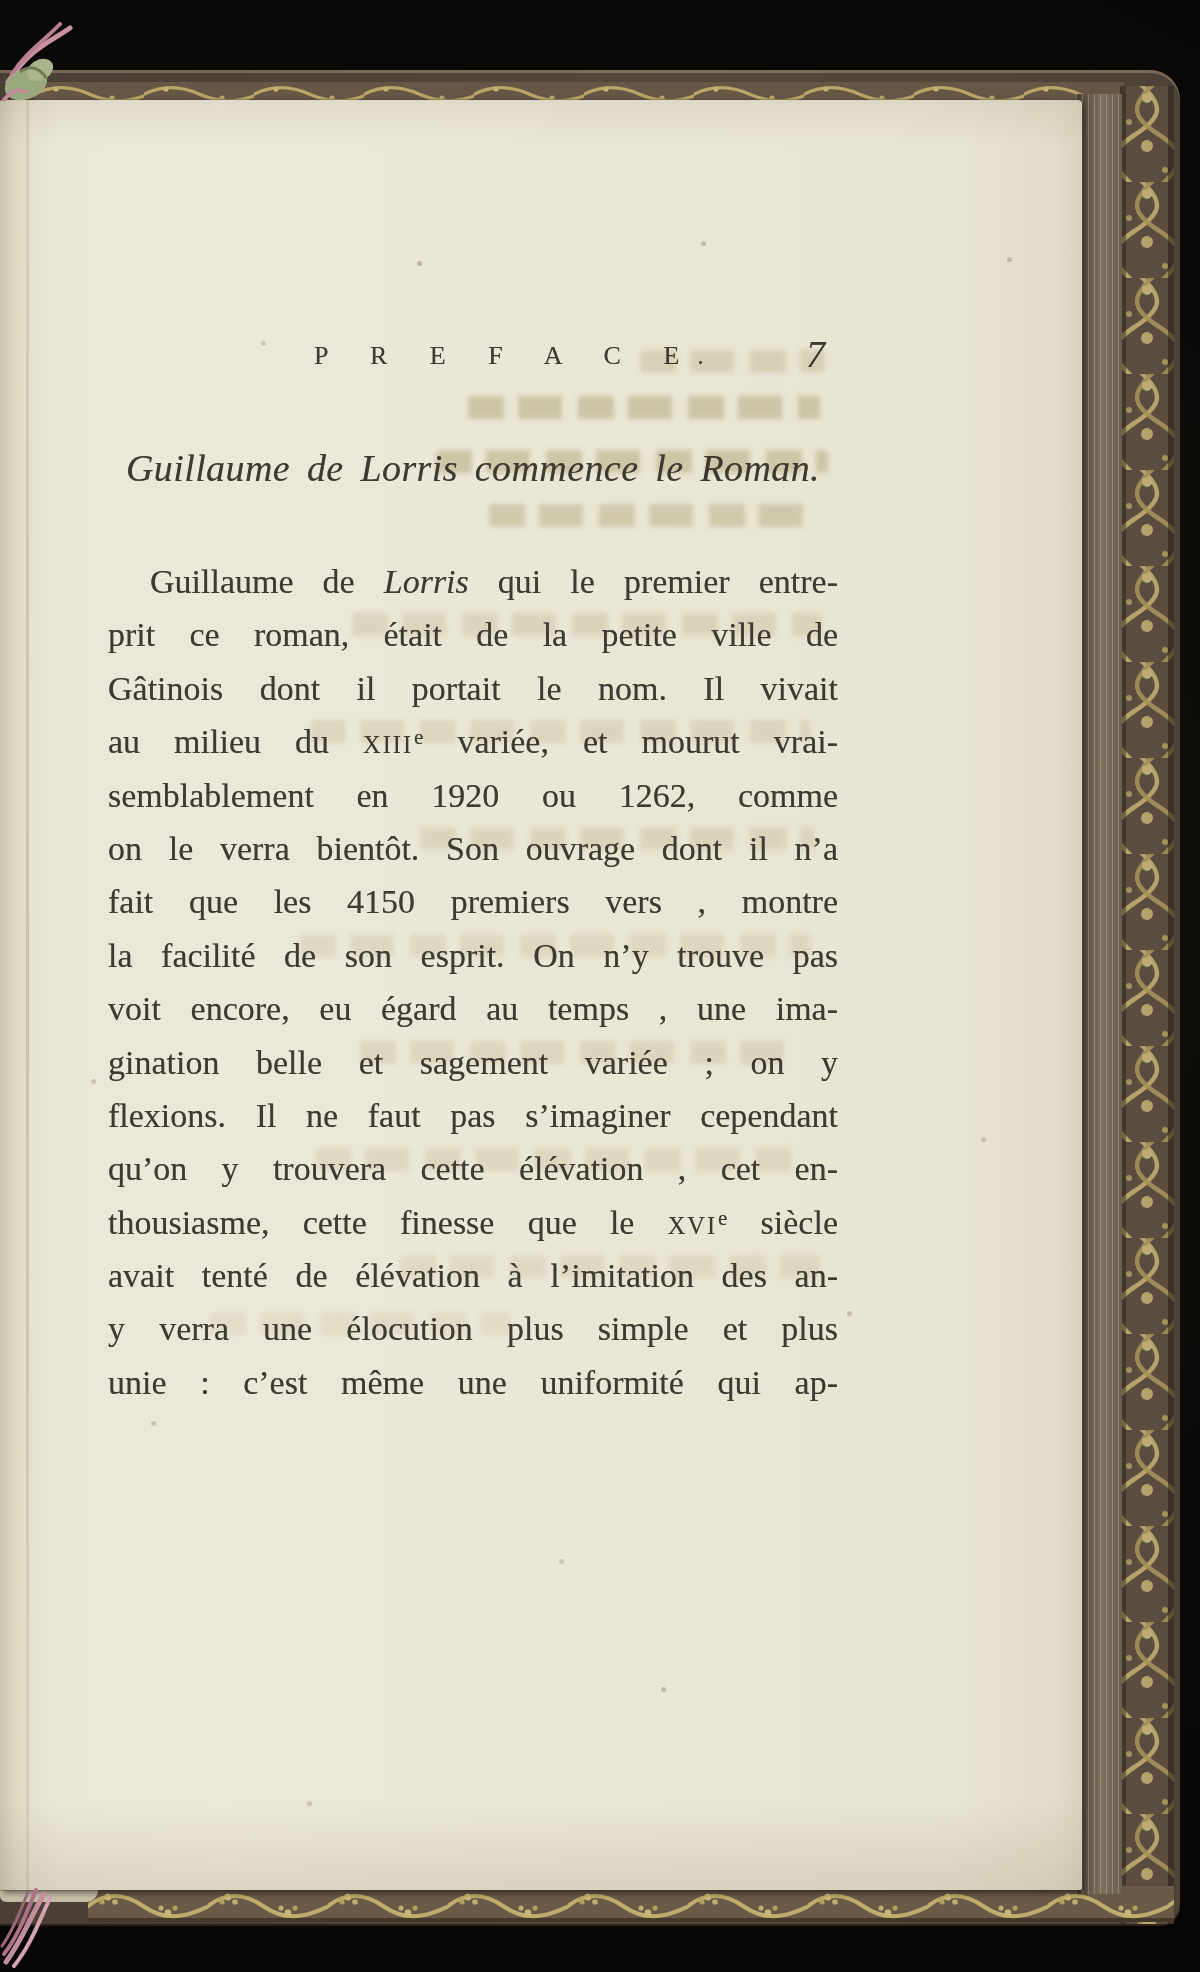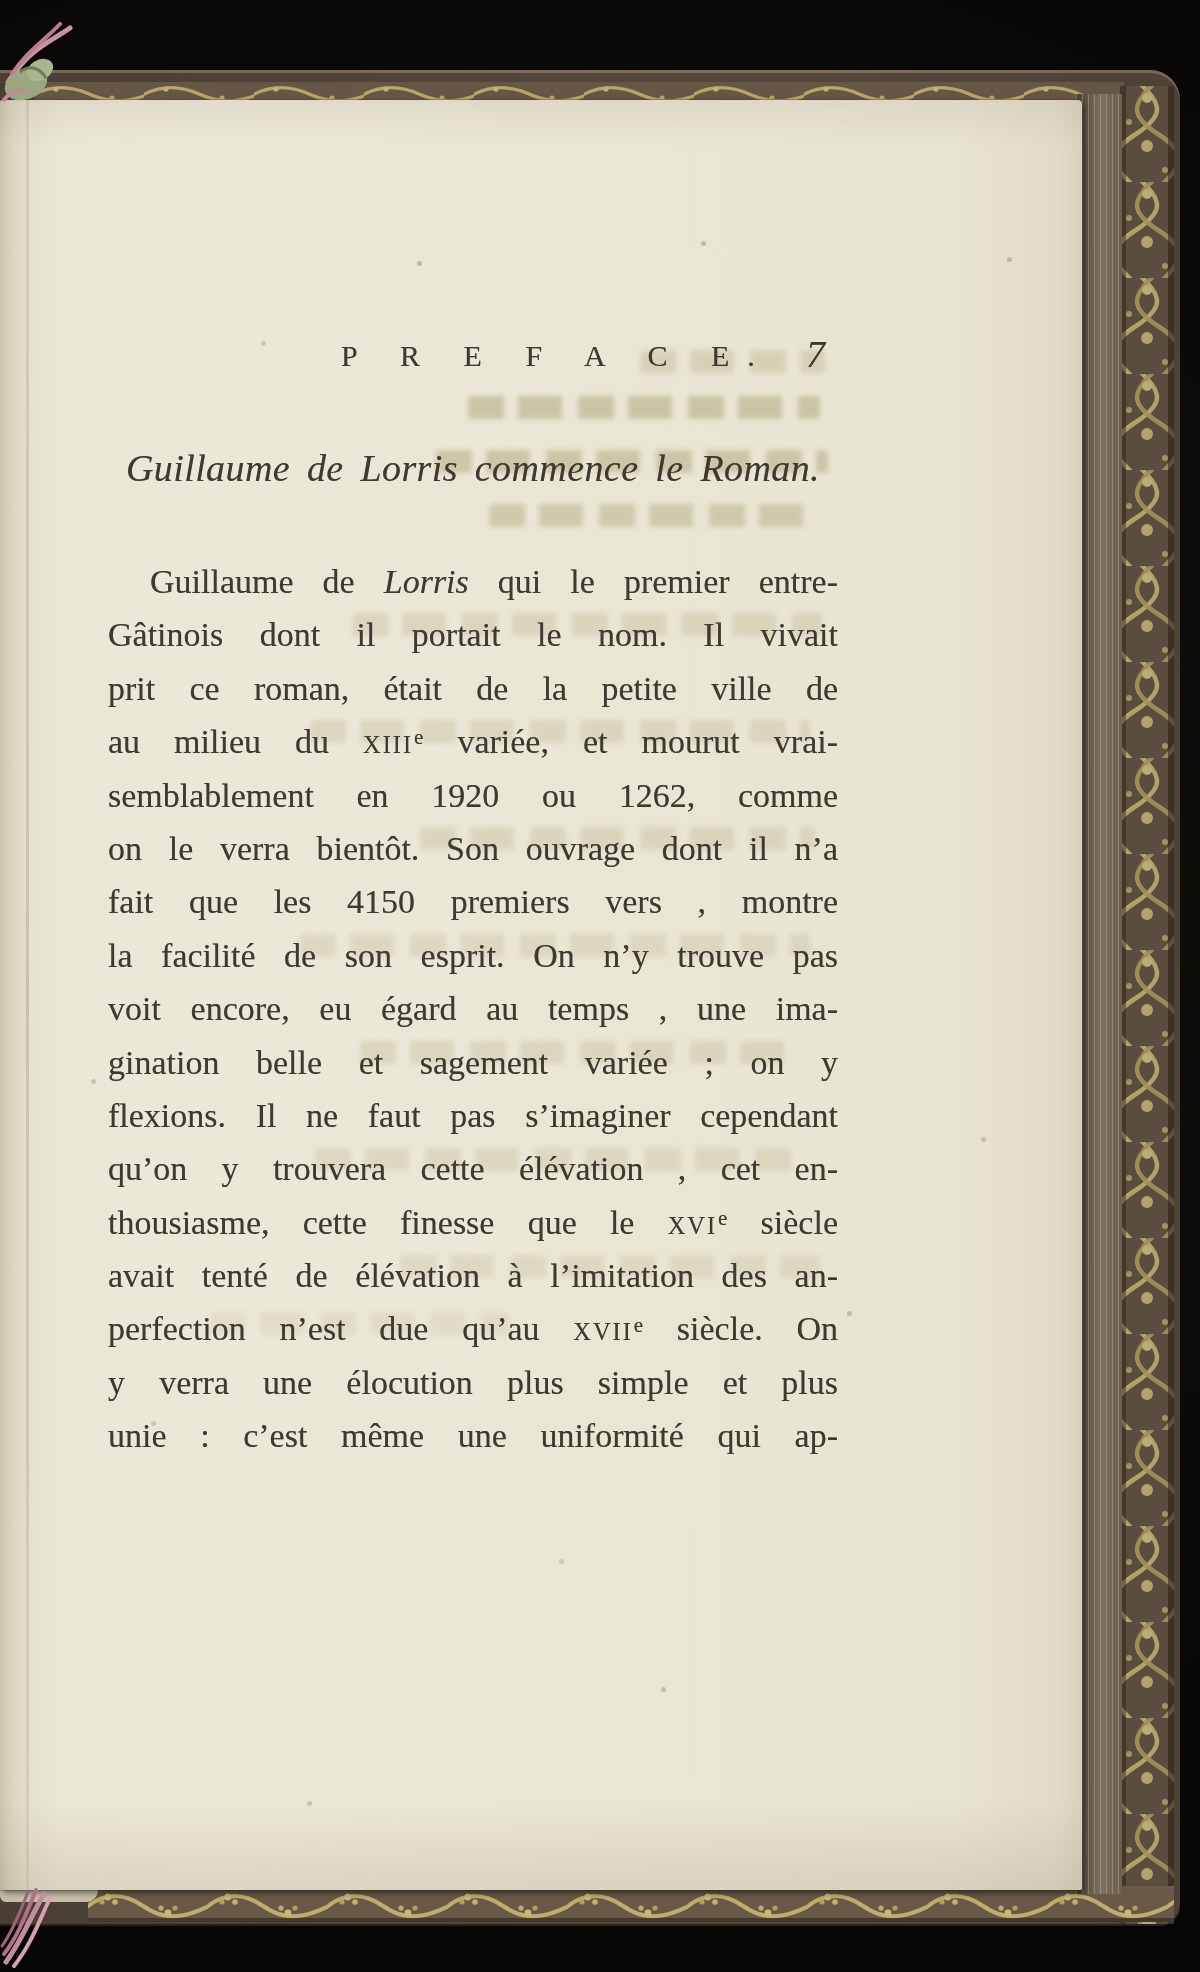--- a/index.html
+++ b/index.html
@@ -54,8 +54,8 @@
   
   .ink{color:#3e3a32;text-shadow:0 0 .6px rgba(62,58,50,.55);}
   .page-title{
-    left:341px;top:236px;width:420px;height:40px;line-height:40px;
-    font-size:30px;letter-spacing:18px;white-space:nowrap;
+    left:314px;top:236px;width:420px;height:40px;line-height:40px;
+    font-size:26px;letter-spacing:18px;white-space:nowrap;
   }
   .page-number{
     left:806px;top:232px;width:60px;height:44px;line-height:44px;

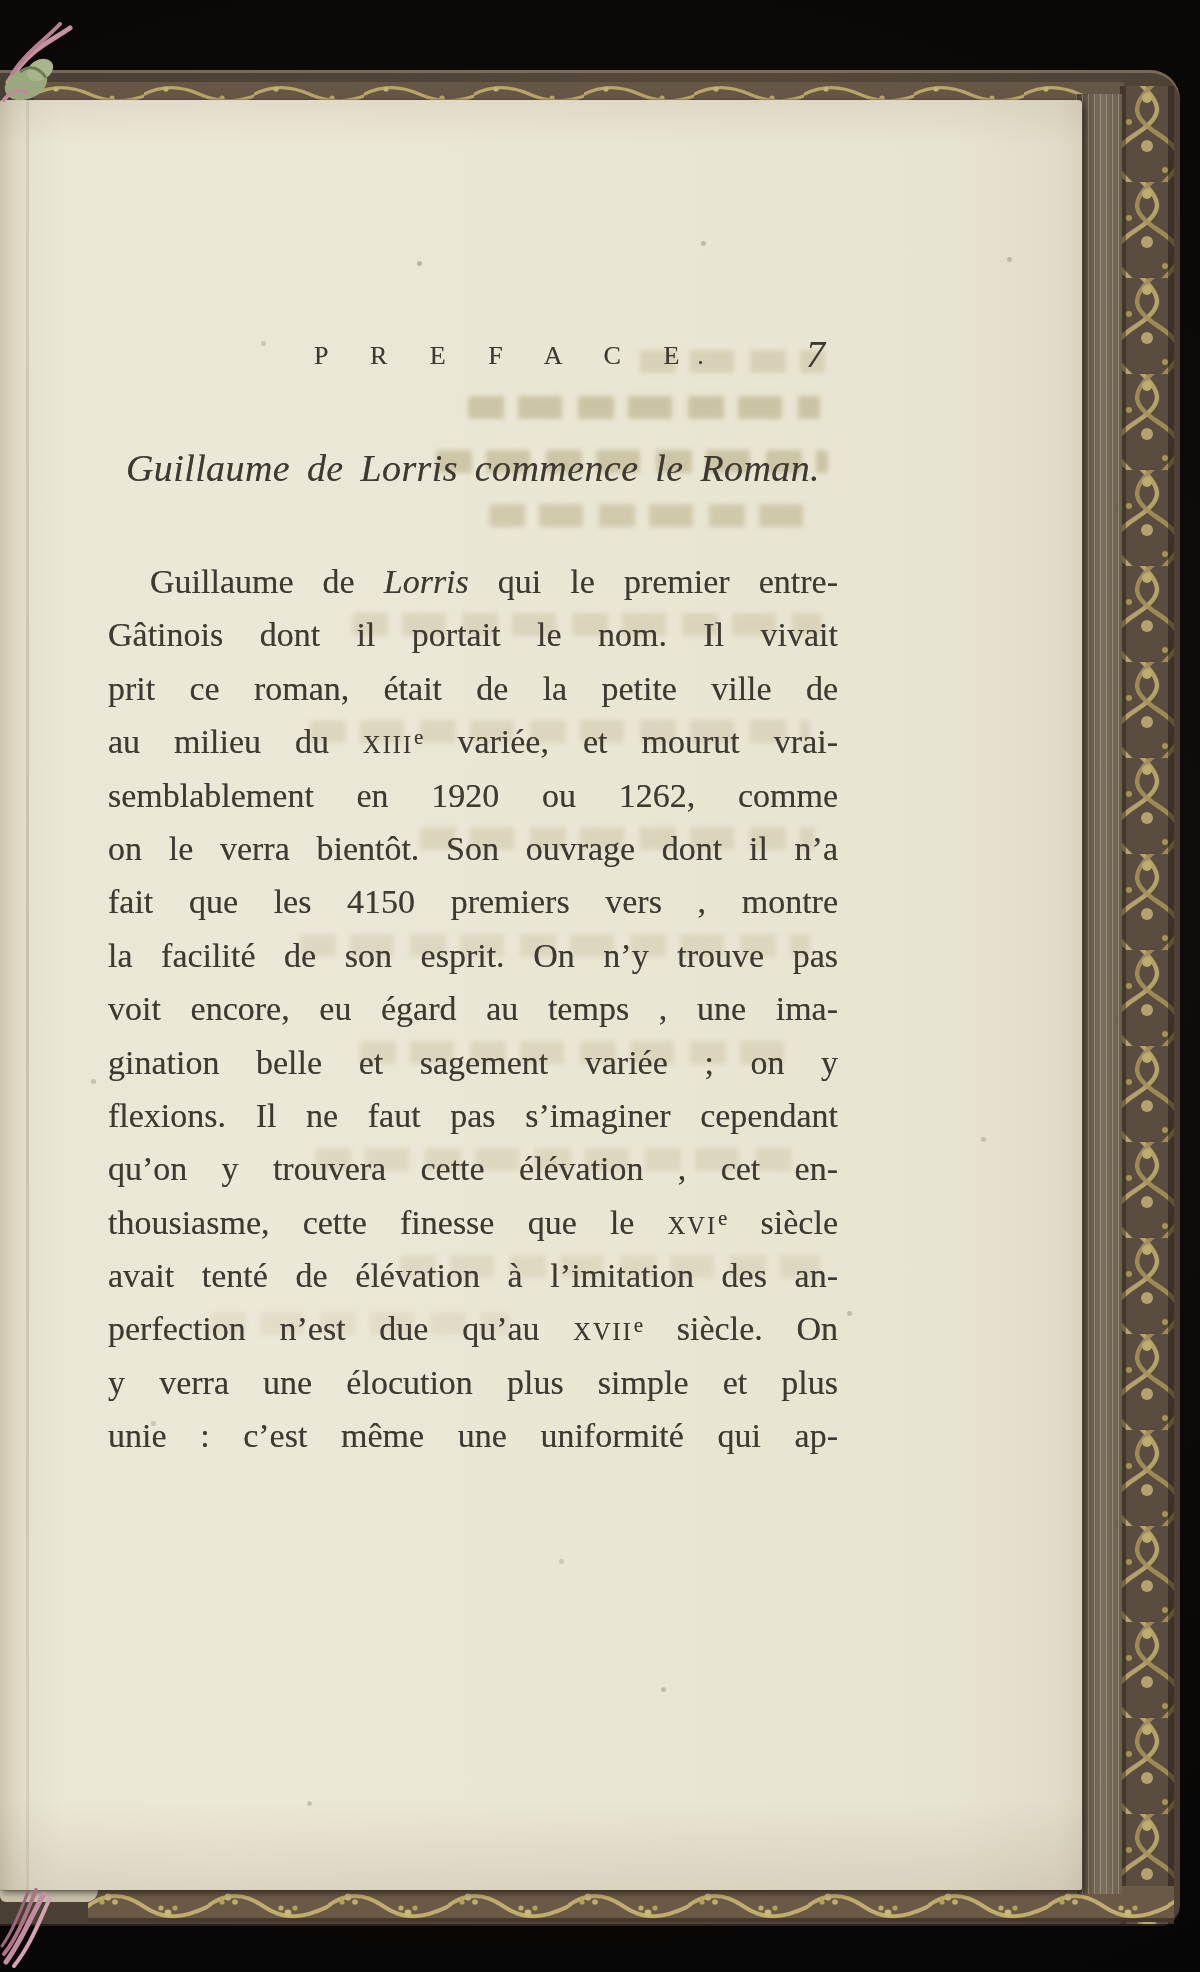--- a/index.html
+++ b/index.html
@@ -190,8 +190,8 @@
 
   <div class="abs ink paragraph">
       <div class="tline indent"><span>Guillaume de </span><span class="seg-i">Lorris</span><span> qui le premier entre-</span></div>
+      <div class="tline"><span>prit ce roman, était de la petite ville de</span></div>
       <div class="tline"><span>Gâtinois dont il portait le nom. Il vivait</span></div>
-      <div class="tline"><span>prit ce roman, était de la petite ville de</span></div>
       <div class="tline"><span>au milieu du </span><span class="seg-sc">XIII</span><span class="seg-sup">e</span><span> variée, et mourut vrai-</span></div>
       <div class="tline"><span>semblablement en 1920 ou 1262, comme</span></div>
       <div class="tline"><span>on le verra bientôt. Son ouvrage dont il n’a</span></div>

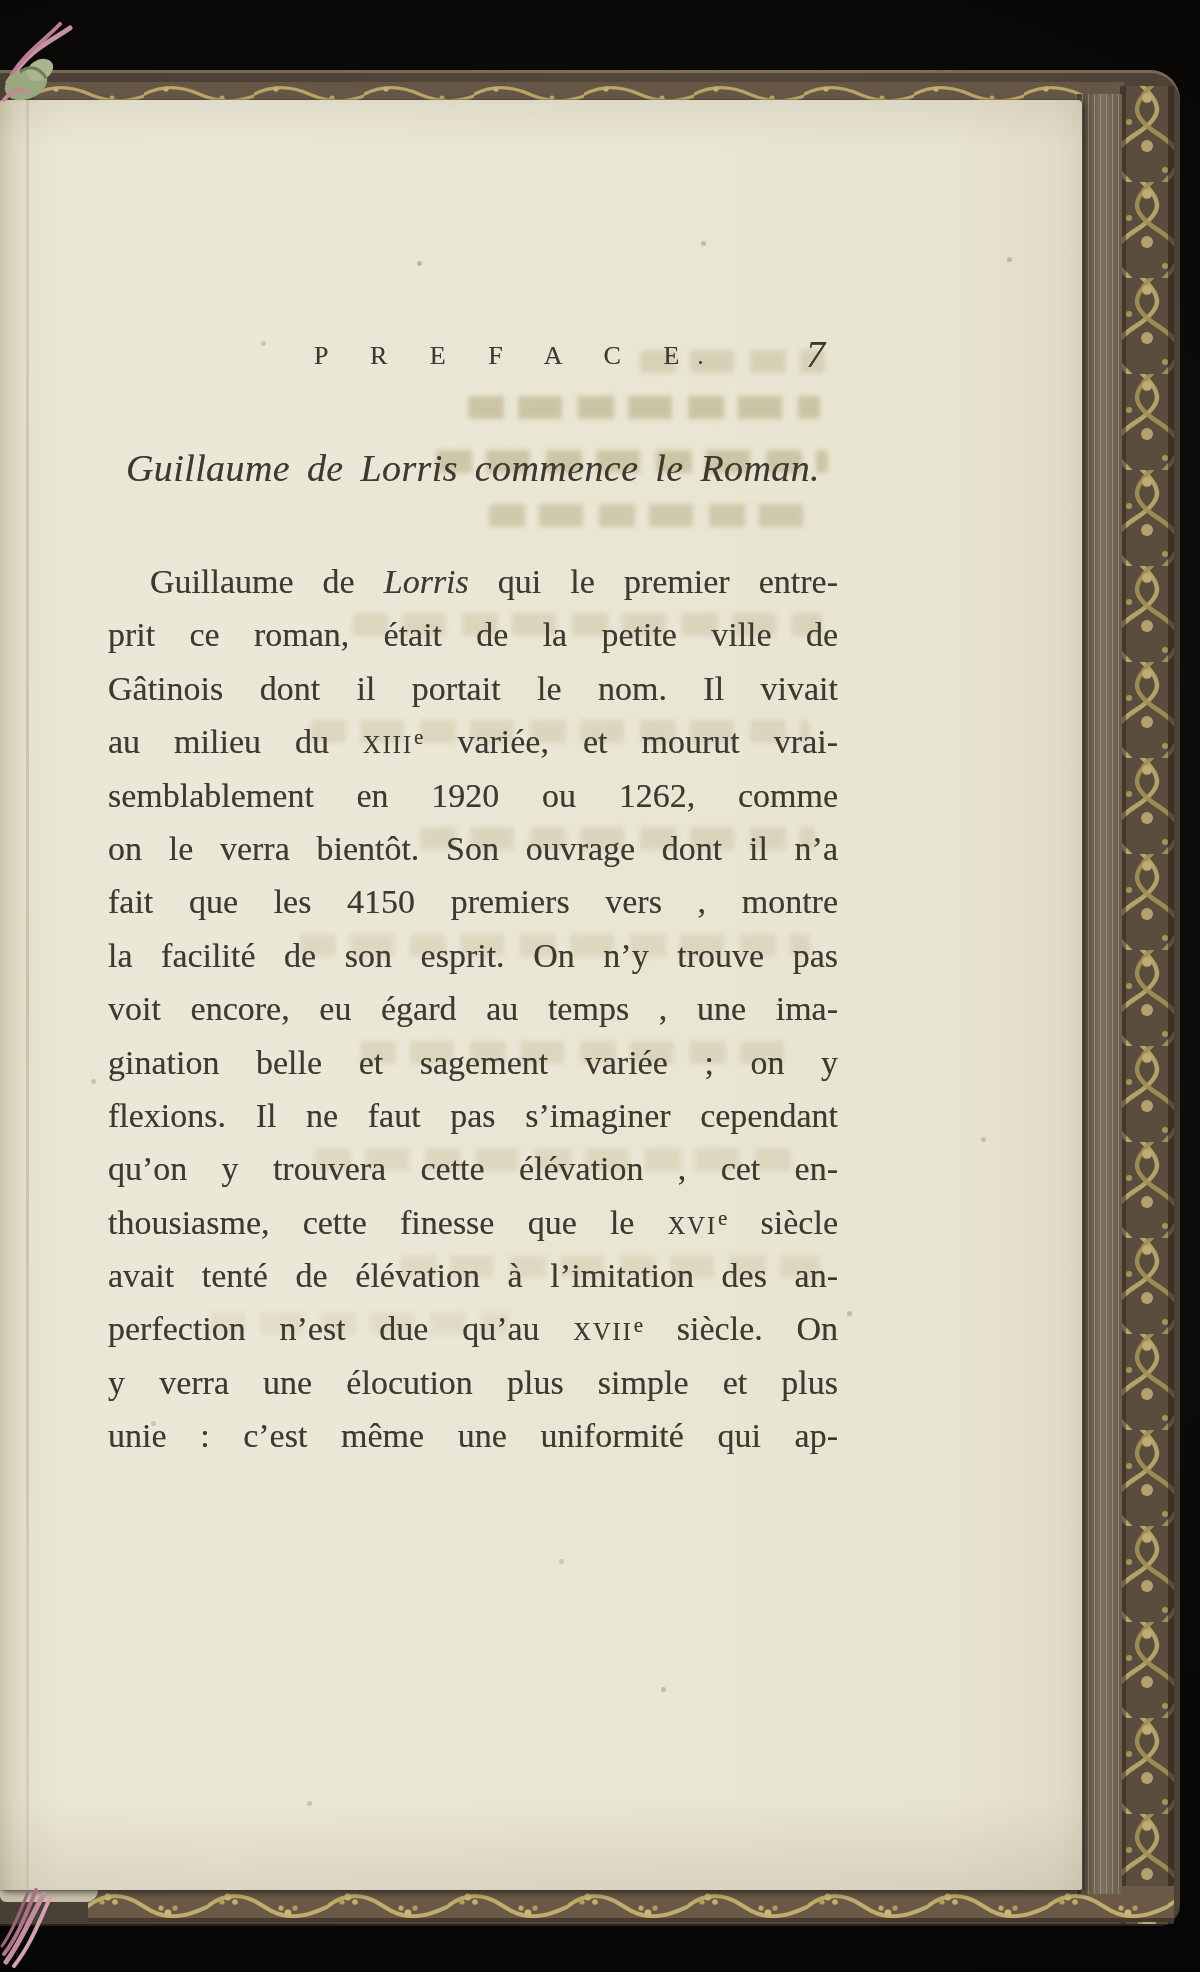--- a/index.html
+++ b/index.html
@@ -203,7 +203,6 @@
       <div class="tline"><span>qu’on y trouvera cette élévation , cet en-</span></div>
       <div class="tline"><span>thousiasme, cette finesse que le </span><span class="seg-sc">XVI</span><span class="seg-sup">e</span><span> siècle</span></div>
       <div class="tline"><span>avait tenté de élévation à l’imitation des an-</span></div>
-      <div class="tline"><span>perfection n’est due qu’au </span><span class="seg-sc">XVII</span><span class="seg-sup">e</span><span> siècle. On</span></div>
       <div class="tline"><span>y verra une élocution plus simple et plus</span></div>
       <div class="tline"><span>unie : c’est même une uniformité qui ap-</span></div>
     </div>

